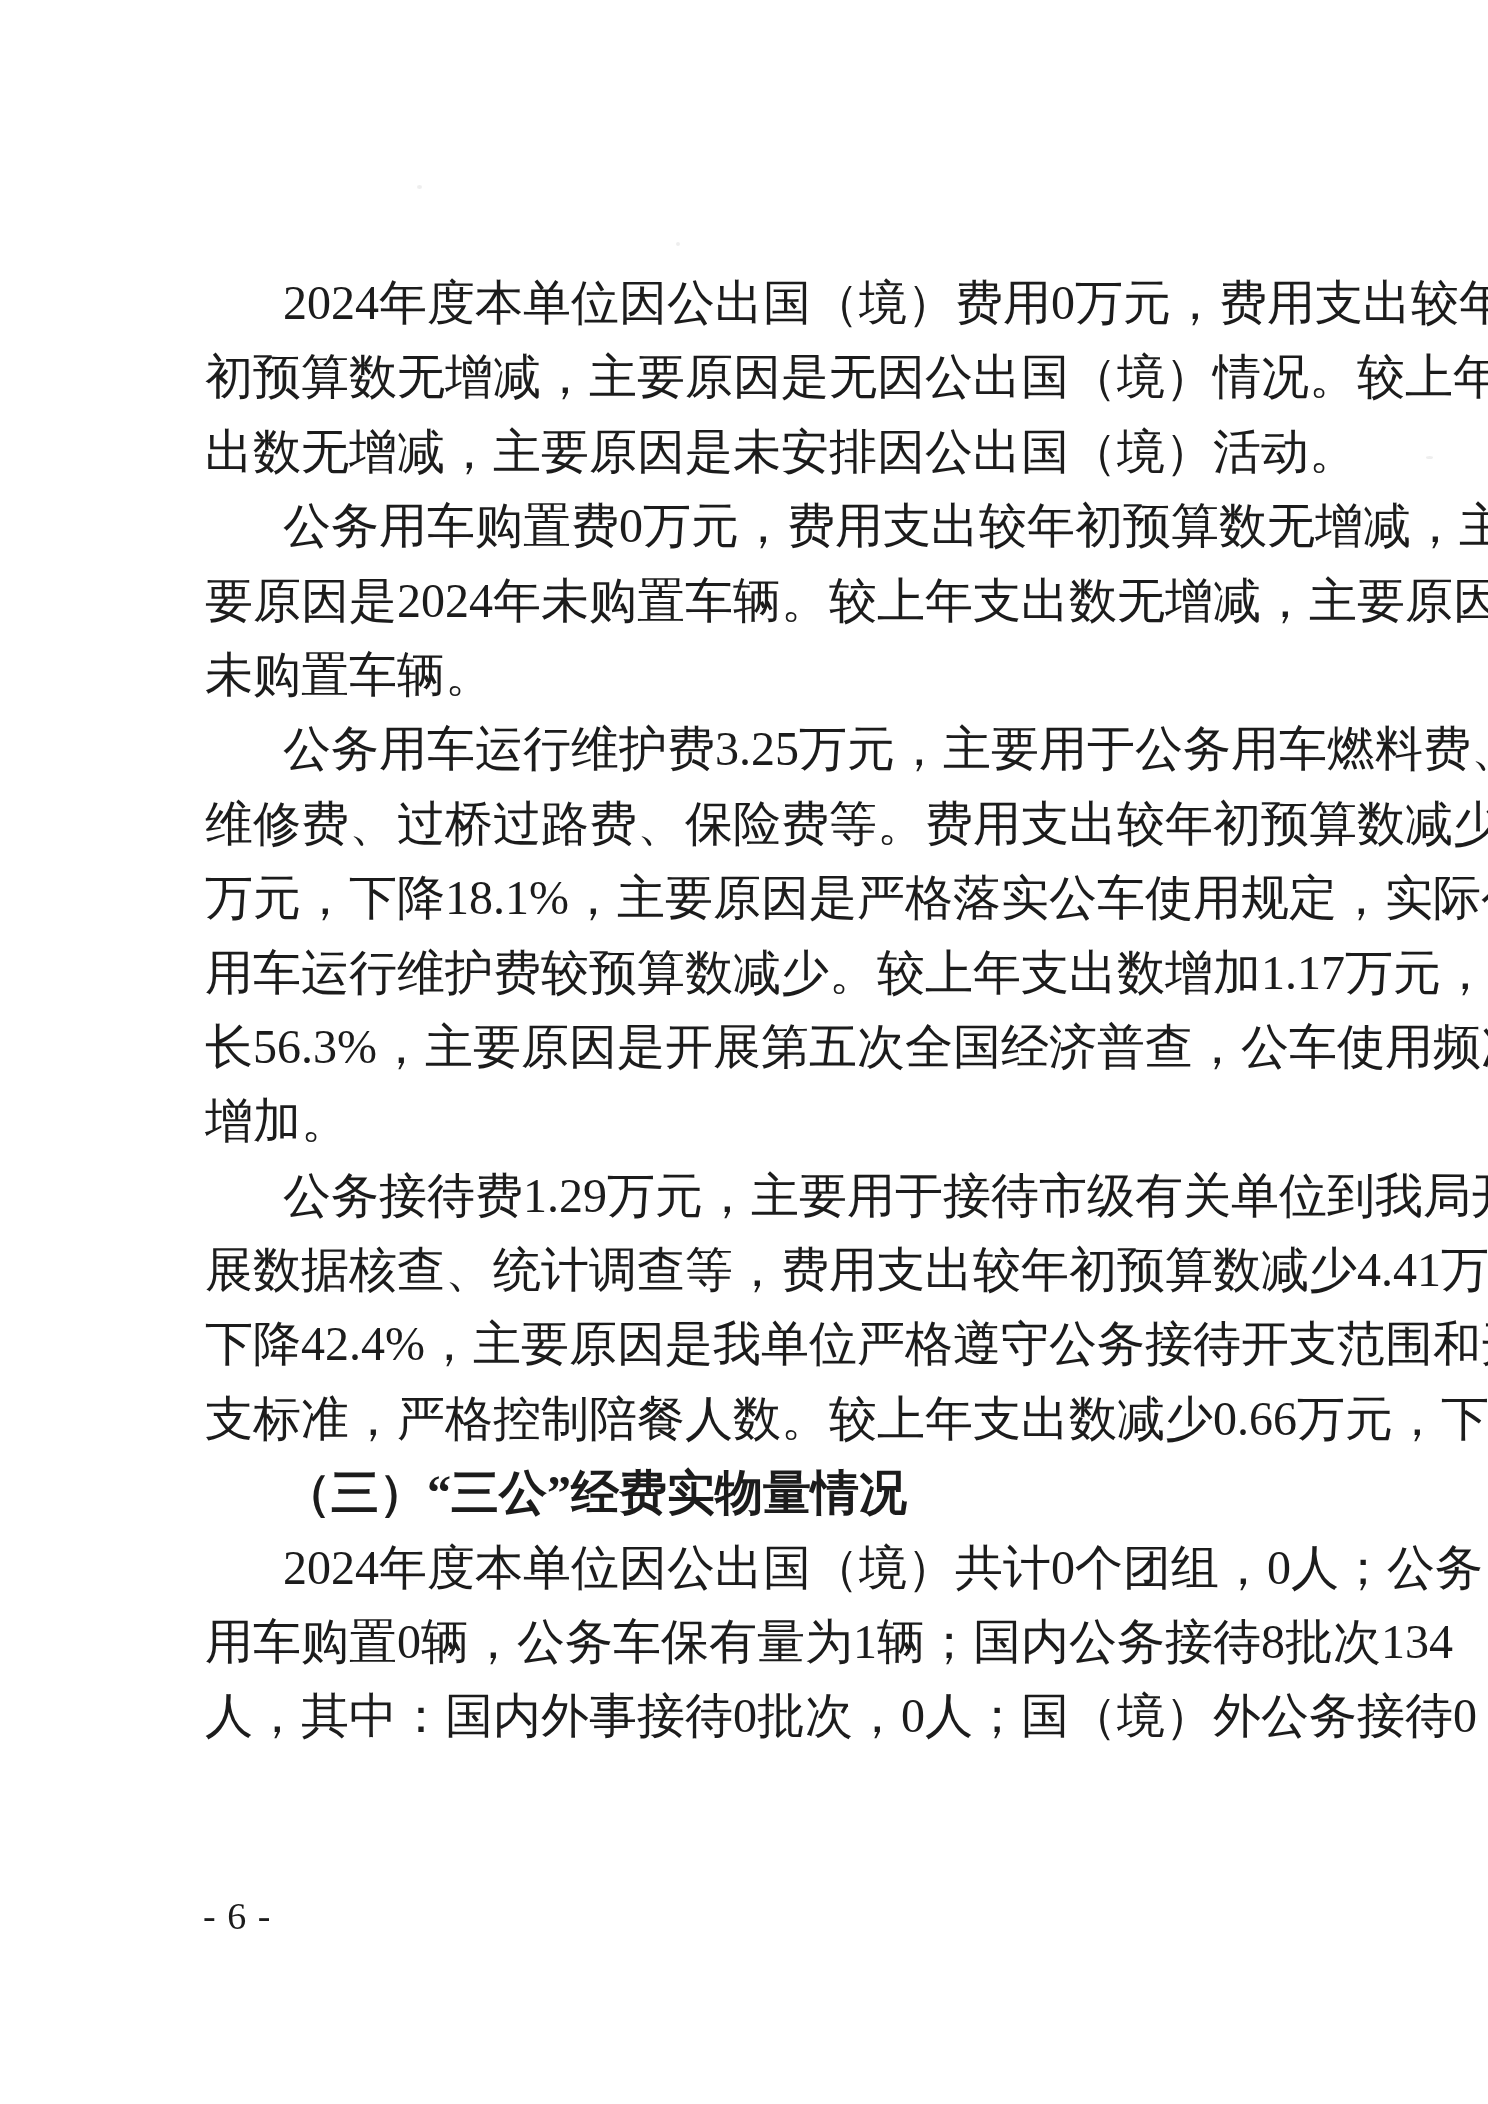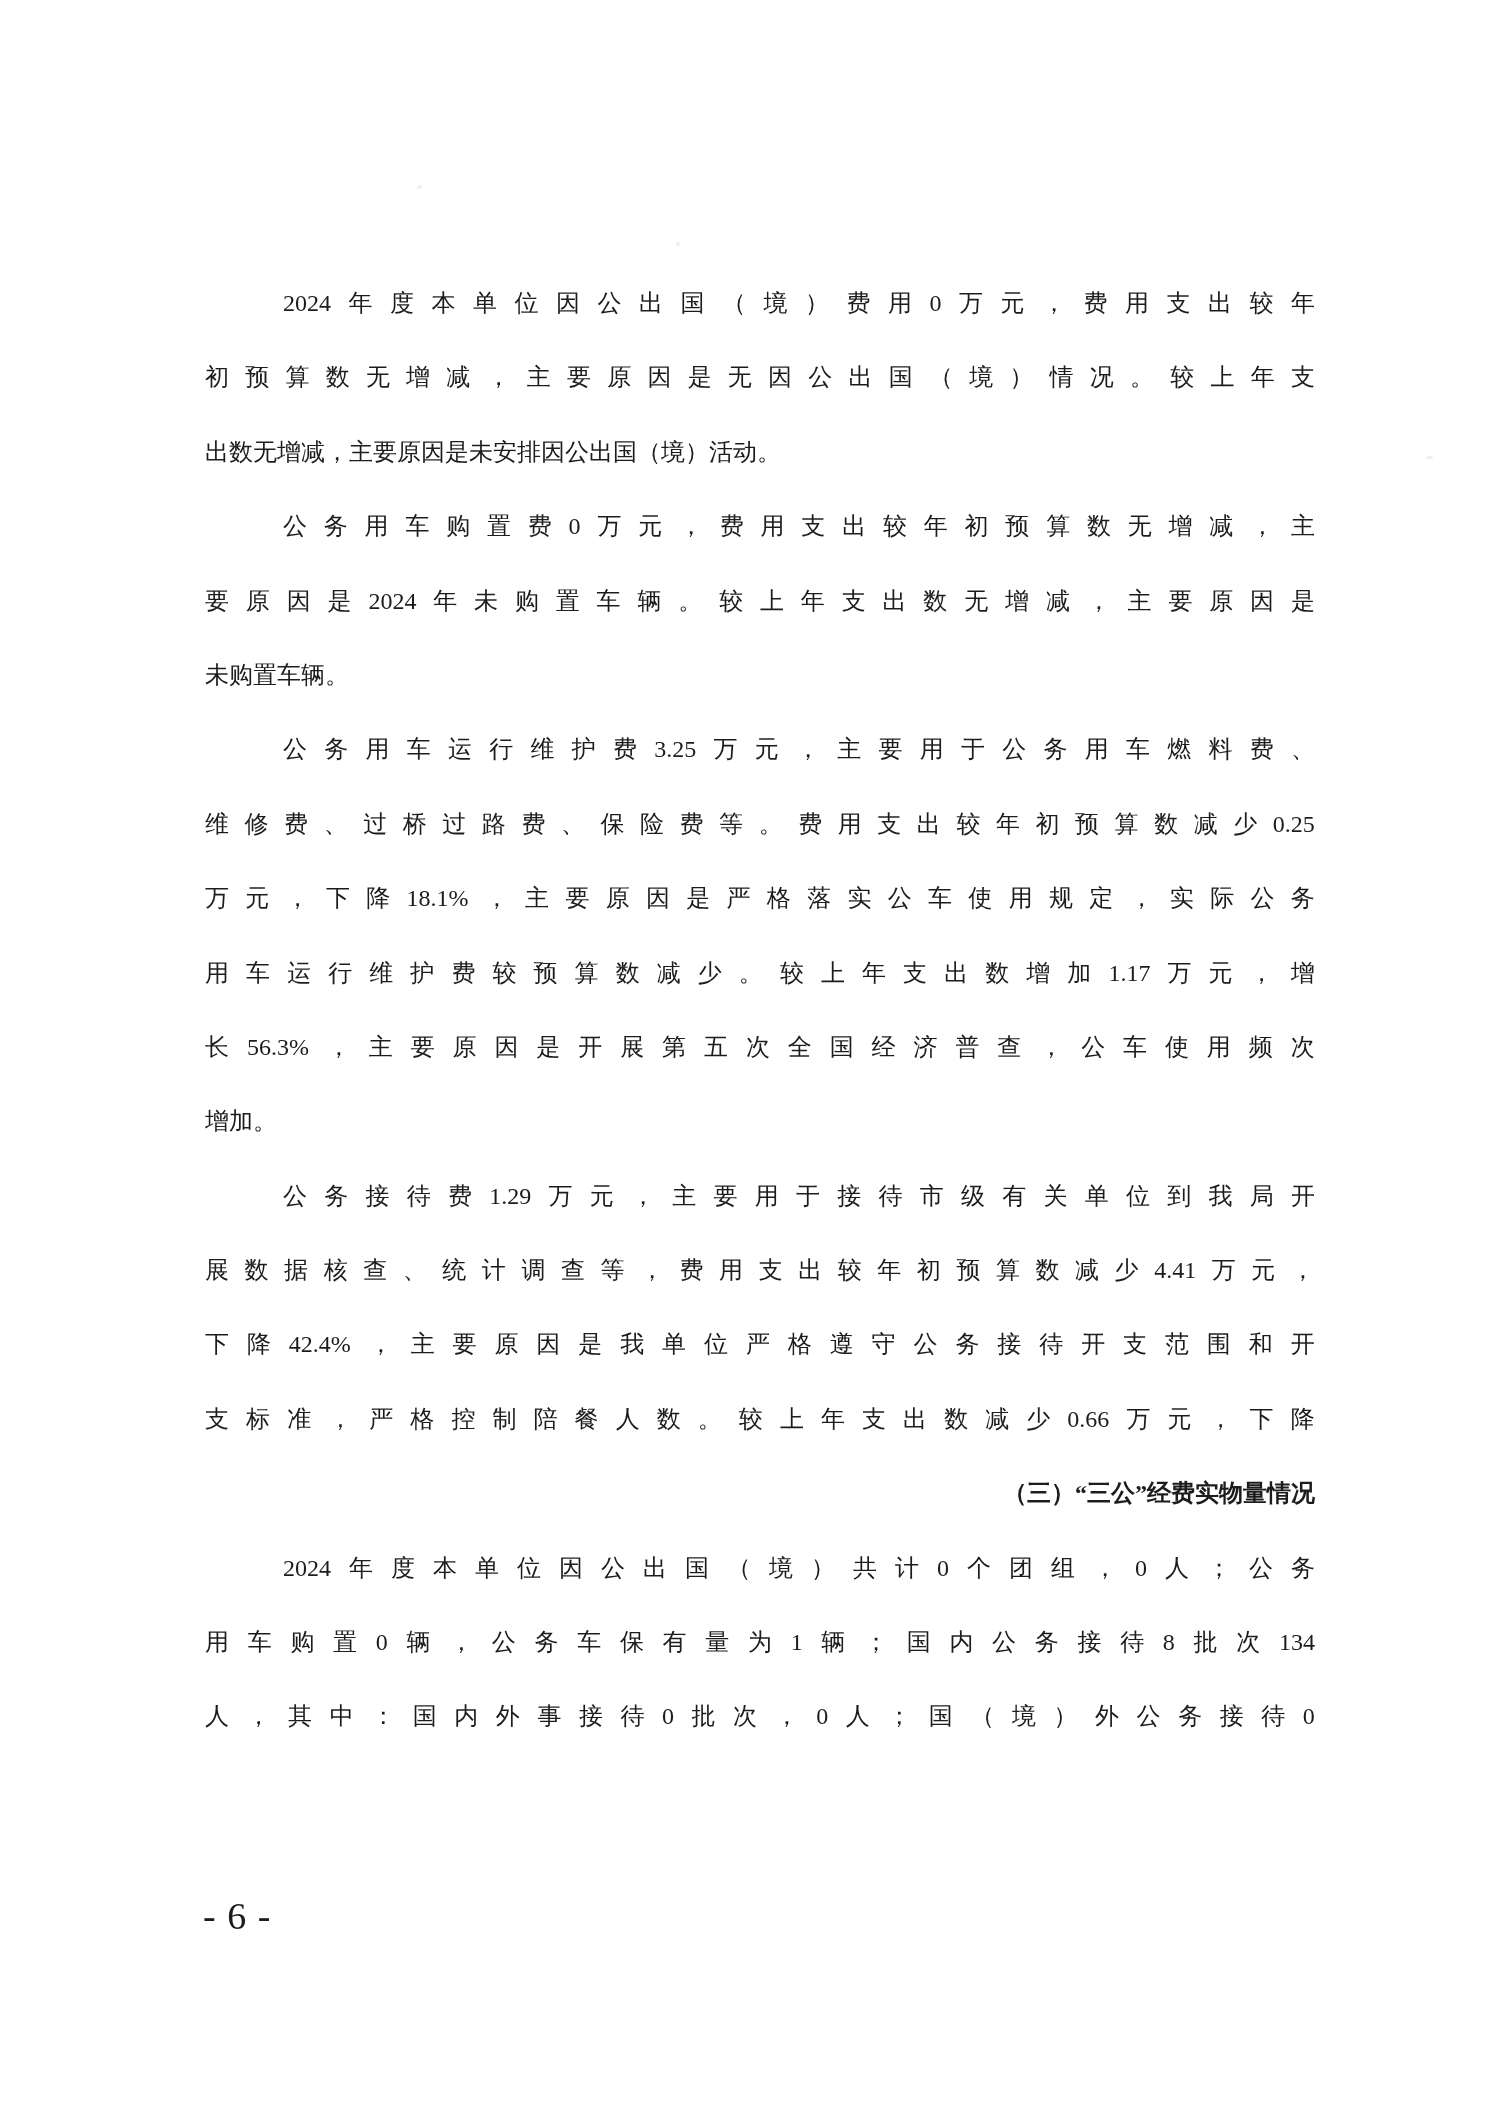--- a/index.html
+++ b/index.html
@@ -20,7 +20,7 @@
     left: 205px;
     top: 266px;
     width: 1110px;
-    font-size: 24px;
+    font-size: 48px;
     color: #1c1c1c;
   }
   .line {

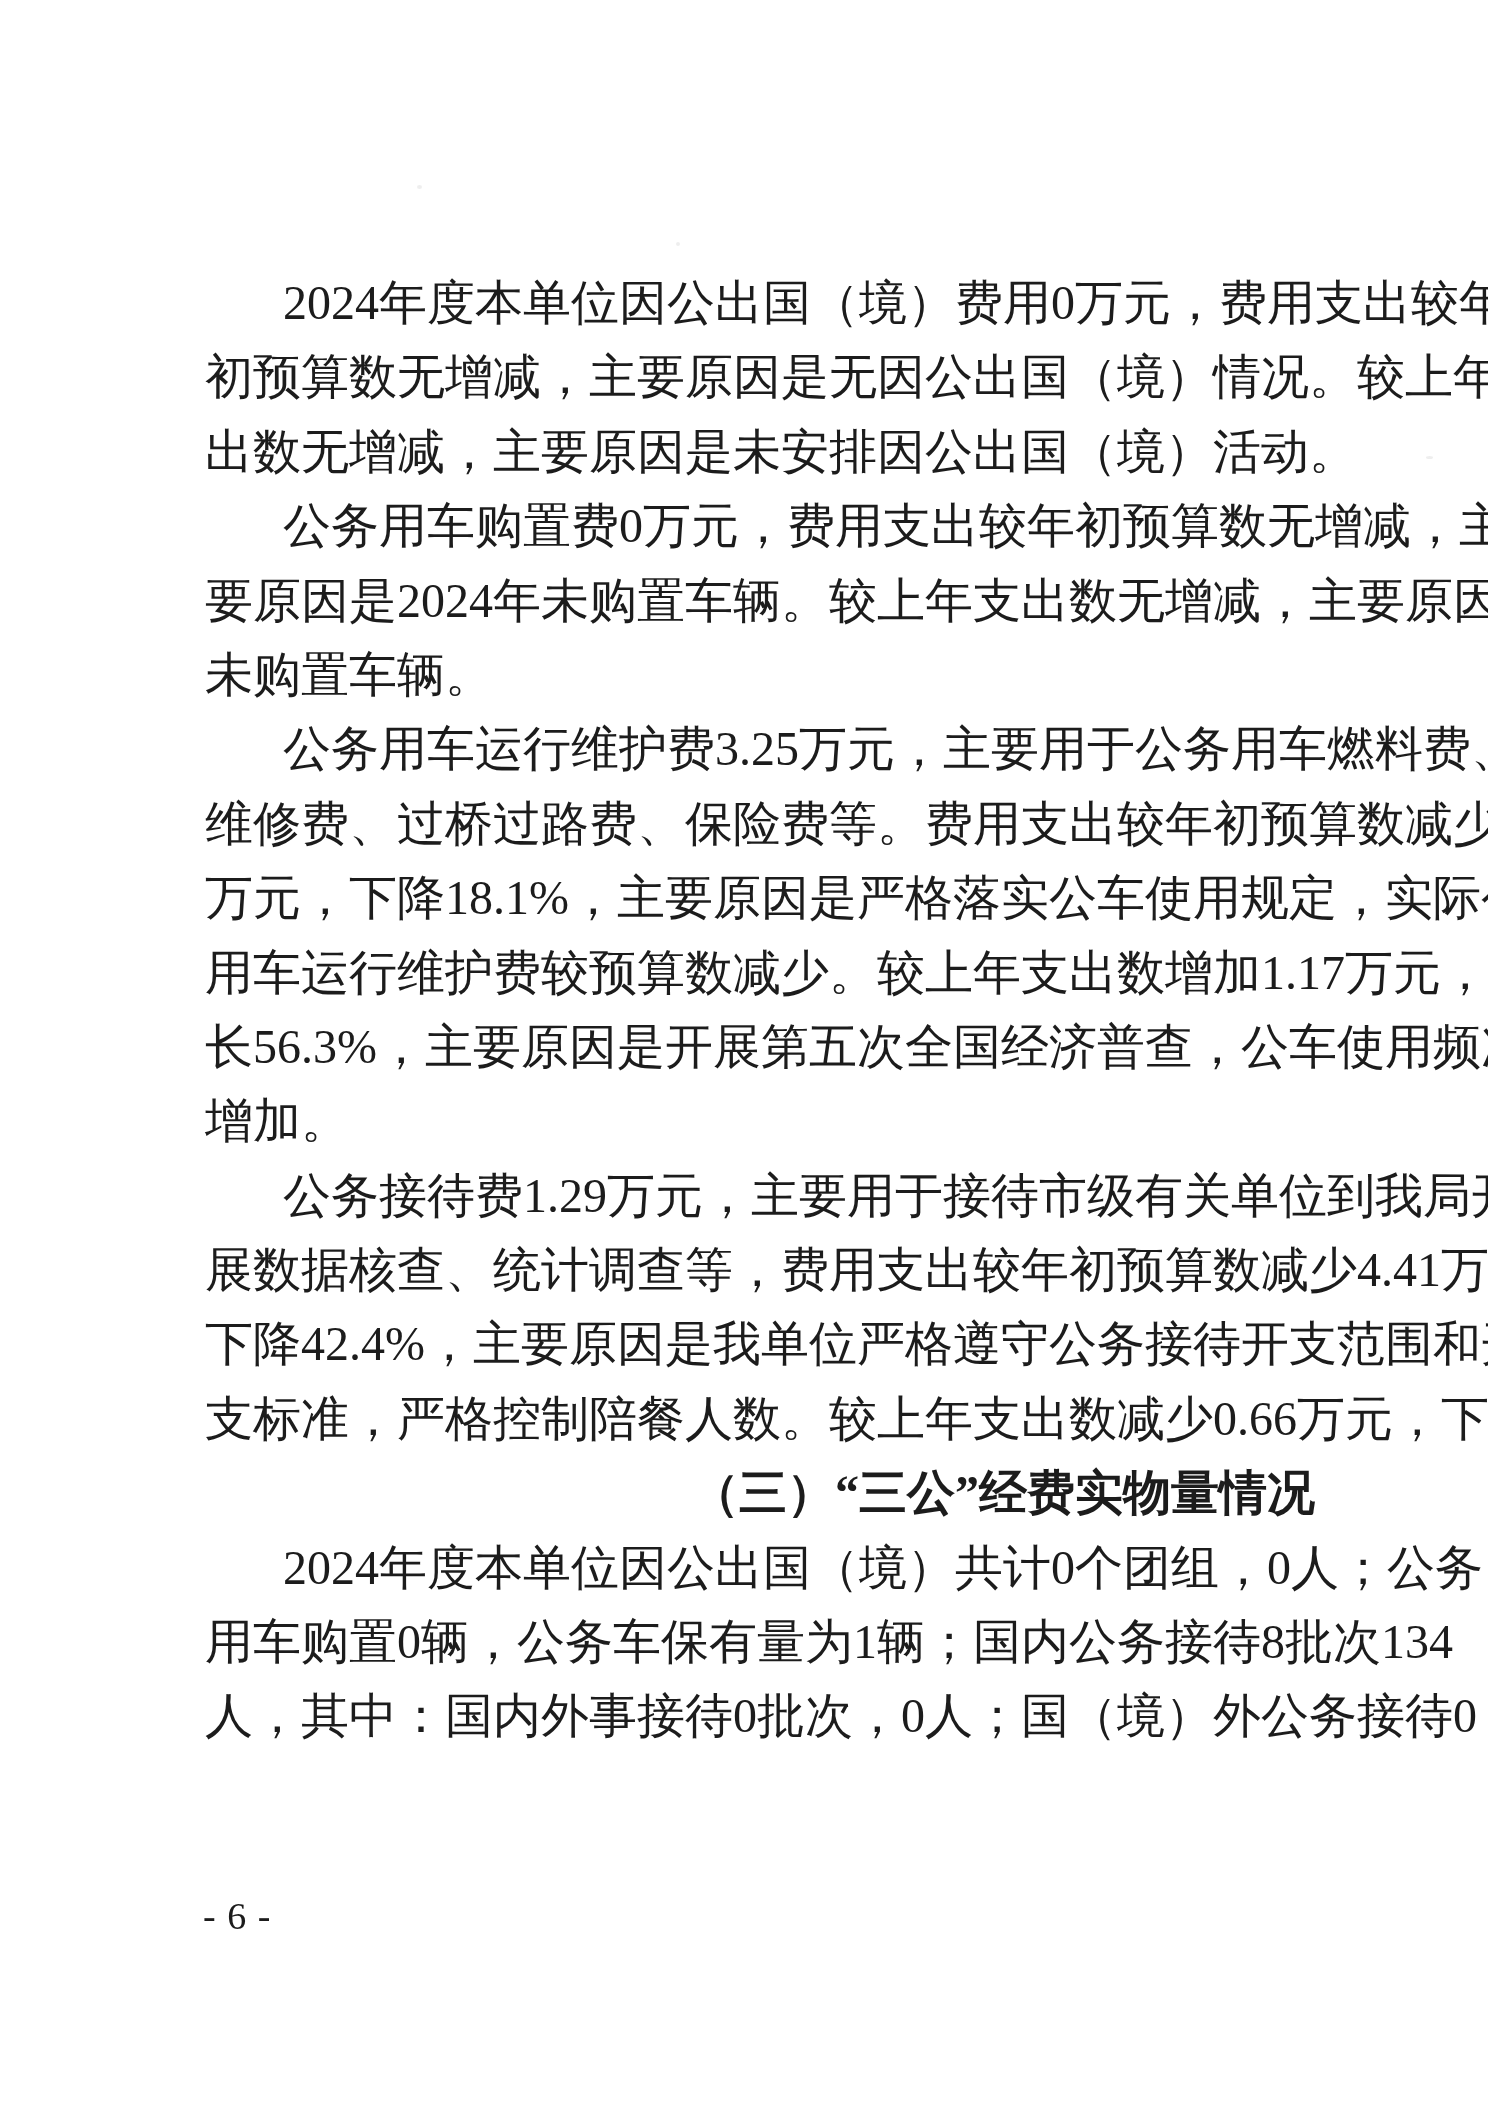--- a/index.html
+++ b/index.html
@@ -41,7 +41,6 @@
   }
   .line.heading {
     font-weight: bold;
-    text-align: right;
   }
   .footer {
     position: absolute;

